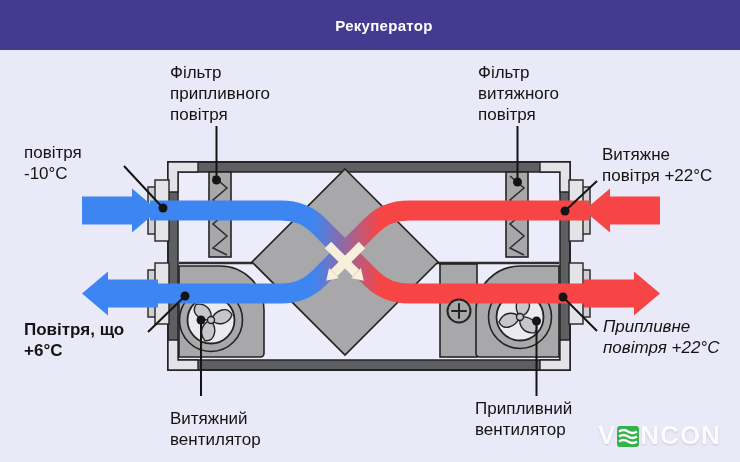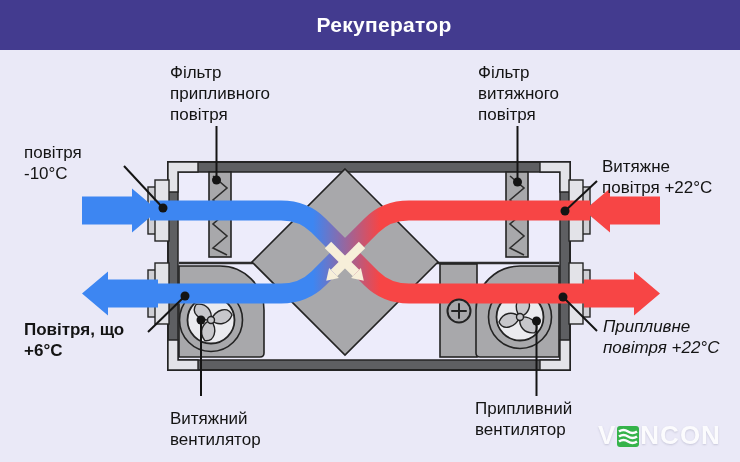--- a/index.html
+++ b/index.html
@@ -14,7 +14,7 @@
     display:flex;align-items:center;justify-content:center;
   }
   #header .title{
-    color:#fff;font-size:21px;font-weight:bold;letter-spacing:.3px;margin-left:28px;
+    color:#fff;font-size:15px;font-weight:bold;letter-spacing:.3px;margin-left:28px;
   }
   svg.diagram{position:absolute;left:0;top:0;}
   .lbl{

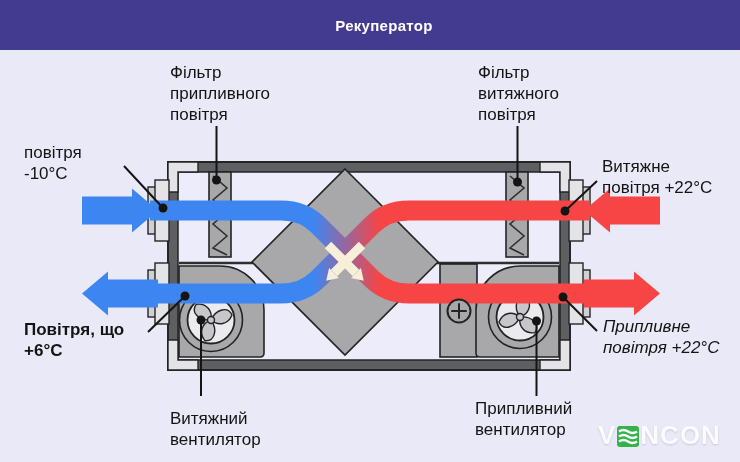--- a/index.html
+++ b/index.html
@@ -196,7 +196,7 @@
     <span>повітря</span>
     <span>-10°С</span>
   </div>
-  <div class="lbl" style="left:602px;top:144px;margin-top:12px;">
+  <div class="lbl" style="left:602px;top:144px;">
     <span>Витяжне</span>
     <span>повітря +22°С</span>
   </div>

